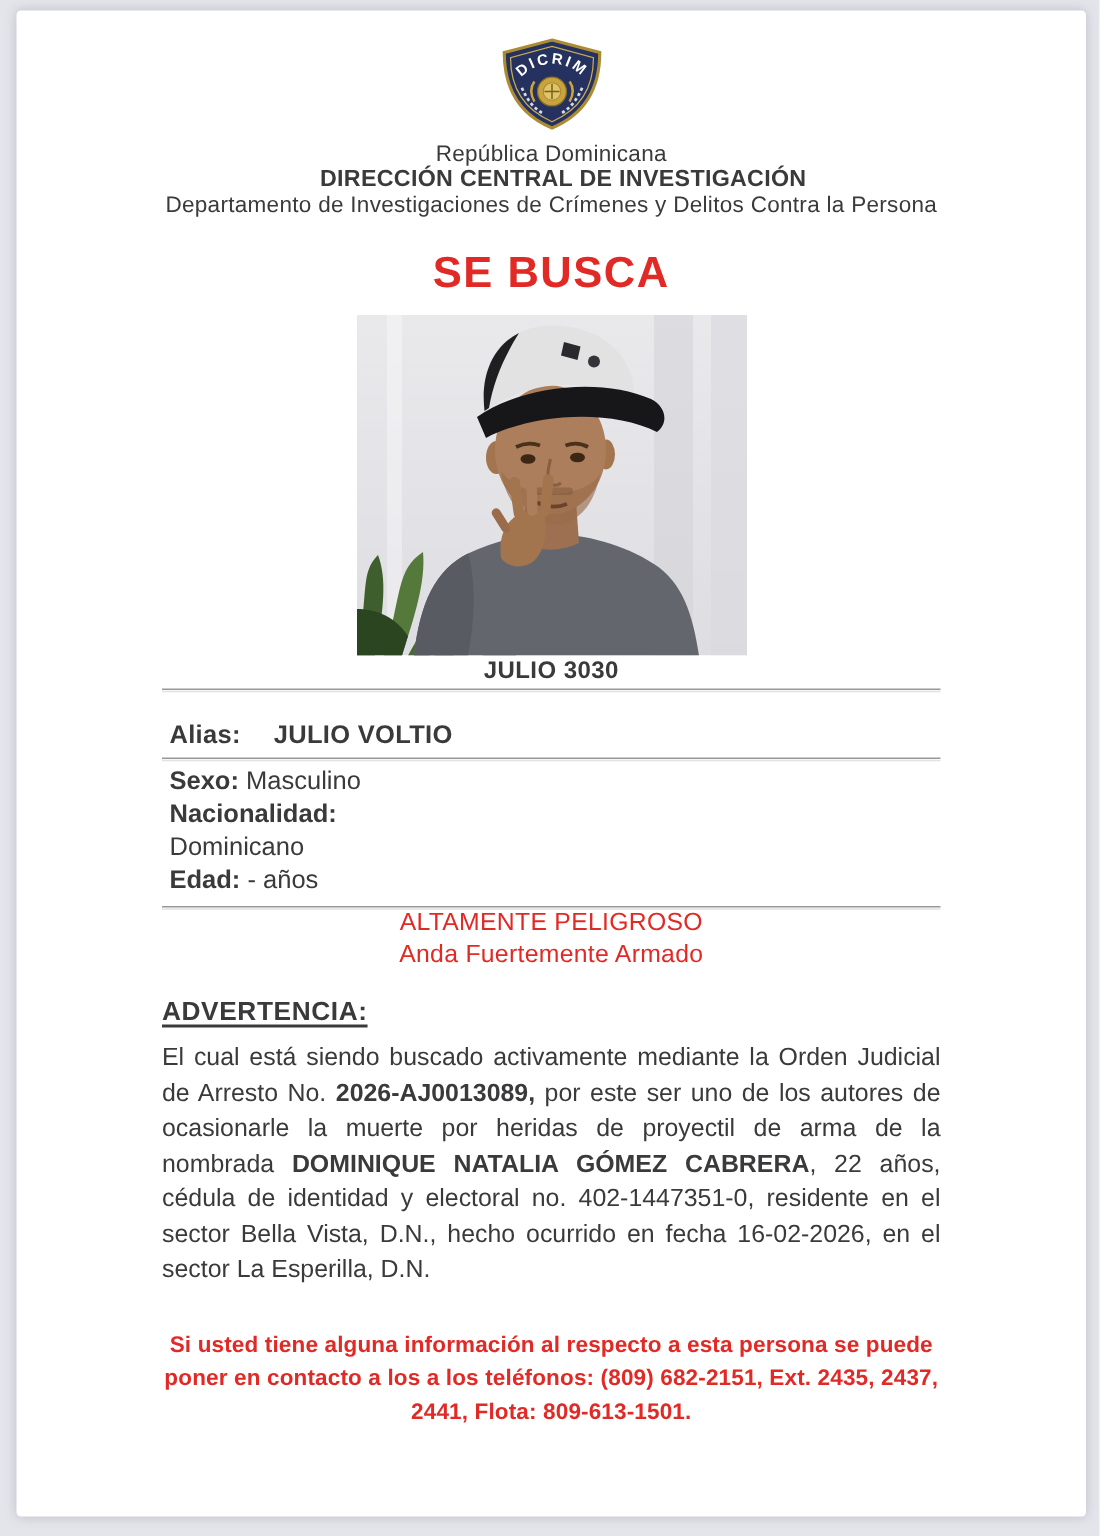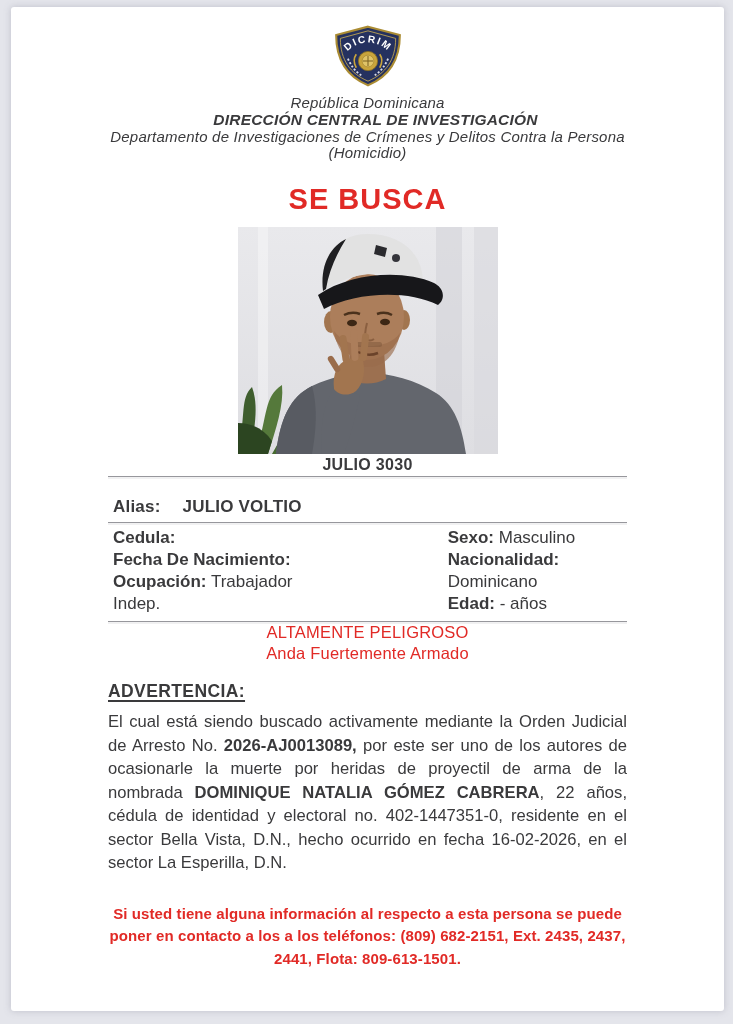--- a/index.html
+++ b/index.html
@@ -18,7 +18,7 @@
   .content{padding-top:18px;text-align:center;}
   
   .badge-wrap{height:62px;margin-bottom:8px;}
-  .hdr{font-size:15px;line-height:16.8px;letter-spacing:.2px;margin:0;font-style:italic;}
+  .hdr{font-size:15px;line-height:16.8px;letter-spacing:.2px;margin:0;}
   .hdr-bold{font-weight:bold;font-size:15.5px;margin-left:16px;}
   .title{
     color:var(--accent);font-weight:bold;font-size:29px;letter-spacing:1px;

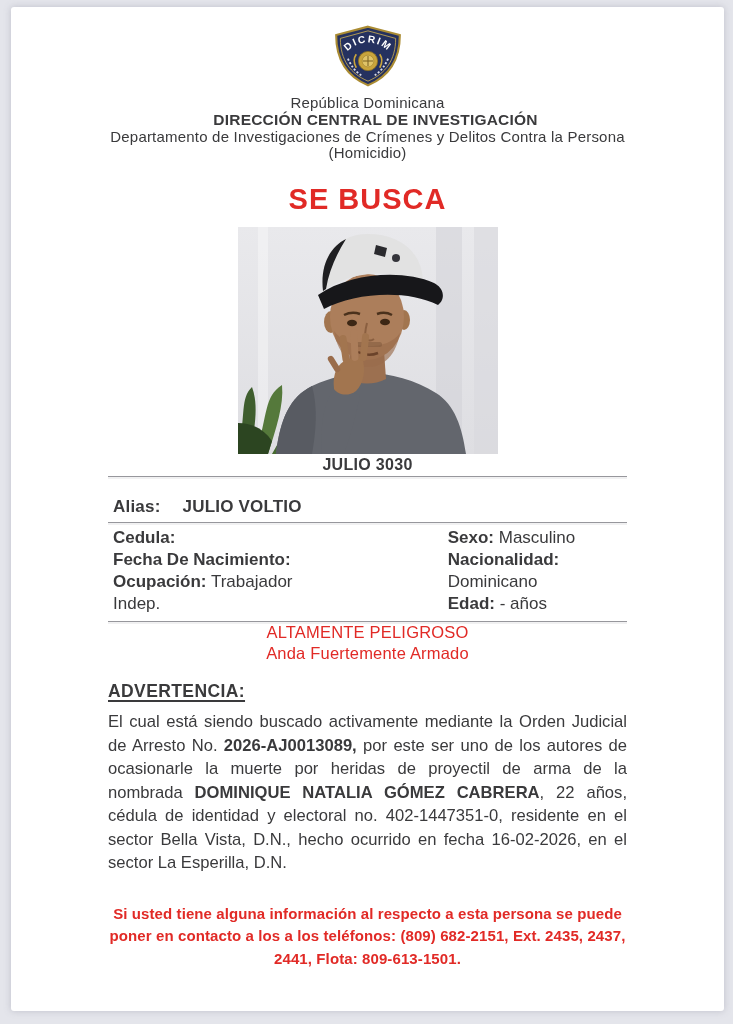--- a/index.html
+++ b/index.html
@@ -75,7 +75,6 @@
     <p class="hdr">República Dominicana</p>
     <p class="hdr hdr-bold">DIRECCIÓN CENTRAL DE INVESTIGACIÓN</p>
     <p class="hdr">Departamento de Investigaciones de Crímenes y Delitos Contra la Persona</p>
-    <p class="hdr">(Homicidio)</p>
 
     <div class="title">SE BUSCA</div>
 

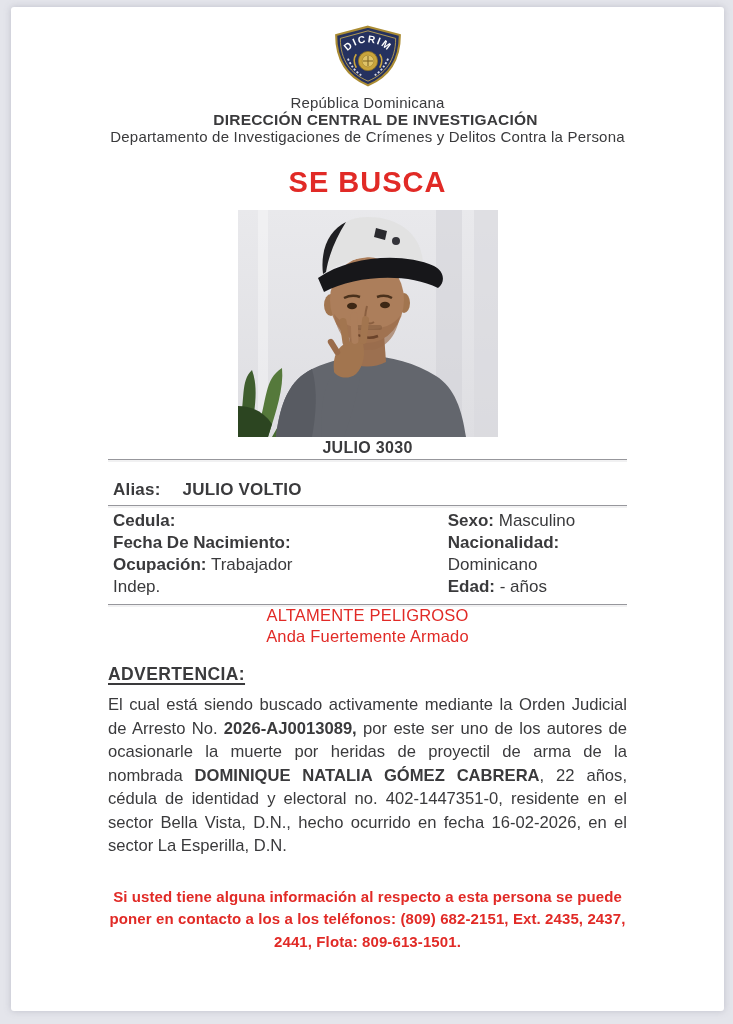--- a/index.html
+++ b/index.html
@@ -136,12 +136,6 @@
       </div>
       <div class="rule"></div>
       <div class="grid">
-        <div class="col-l">
-          <div class="fline"><span class="b">Cedula:</span> <span></span></div>
-          <div class="fline"><span class="b">Fecha De Nacimiento:</span> <span></span></div>
-          <div class="fline"><span class="b">Ocupación:</span> <span>Trabajador</span></div>
-          <div class="fline"><span class="b"></span><span>Indep.</span></div>
-        </div>
         <div class="col-r">
           <div class="fline"><span class="b">Sexo:</span> <span>Masculino</span></div>
           <div class="fline"><span class="b">Nacionalidad:</span> <span></span></div>

